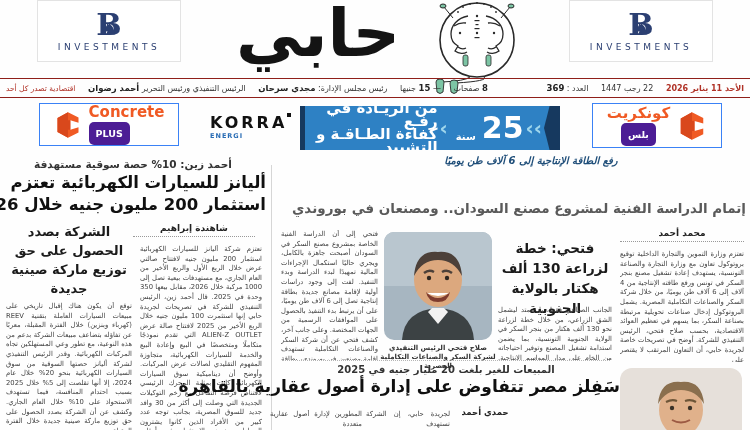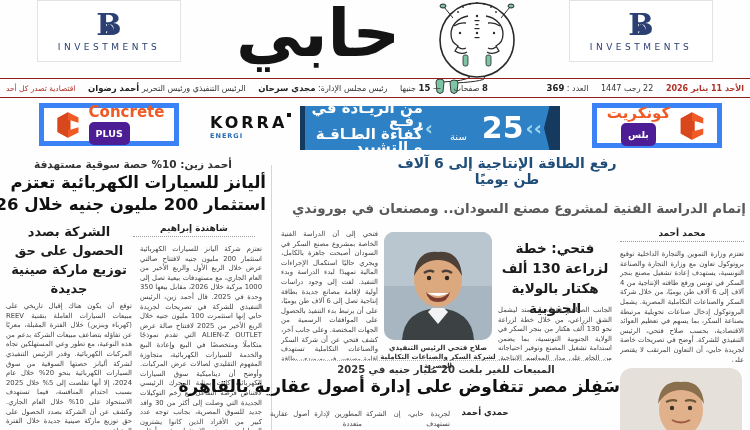--- a/index.html
+++ b/index.html
@@ -24,7 +24,7 @@
   .ib-item{white-space:nowrap;}
 
   
-  .ad-box{border:5px solid #3b82f6;background:#fff;display:flex;align-items:center;justify-content:center;gap:7px;box-sizing:border-box;}
+  .ad-box{border:1px solid #3b82f6;background:#fff;display:flex;align-items:center;justify-content:center;gap:7px;box-sizing:border-box;}
   .cp-text1{color:#f05a24;font-weight:bold;font-size:15px;line-height:15px;font-family:"DejaVu Sans",sans-serif;}
   .cp-text2{display:inline-block;background:#4c1d95;color:#fff;font-weight:bold;font-size:9.5px;
             padding:6px 7px;border-radius:5px;margin-top:2px;}

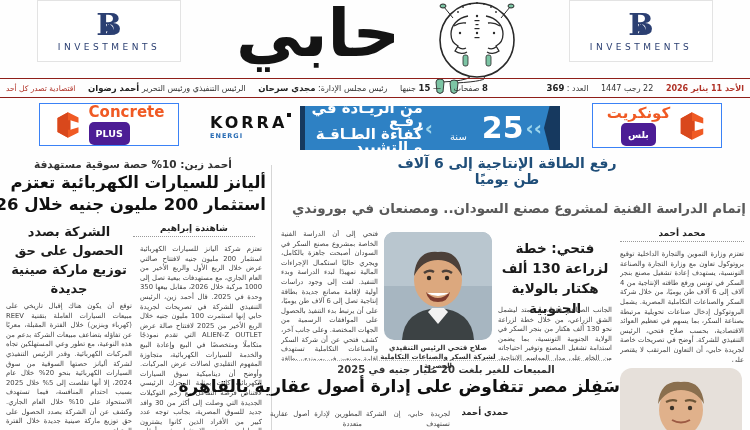--- a/index.html
+++ b/index.html
@@ -37,7 +37,7 @@
   .b-cap{width:5px;height:100%;background:#16395f;}
   .b-slogan{flex:1;font-size:15px;font-weight:bold;line-height:13px;direction:rtl;}
   .b-chev{color:#9fd6ec;font-weight:bold;font-size:20px;line-height:20px;margin:0 2px;}
-  .b-year-word{font-size:10px;font-weight:normal;margin:0 15px;align-self:flex-end;padding-bottom:8px;}
+  .b-year-word{font-size:10px;font-weight:bold;margin:0 6px;align-self:flex-end;padding-bottom:8px;}
   .b-year-num{font-size:30px;font-weight:bold;line-height:30px;}
   .b-cap-r{width:16px;height:100%;background:#16395f;clip-path:polygon(35% 0,100% 0,100% 100%,35% 100%,0 50%);}
 

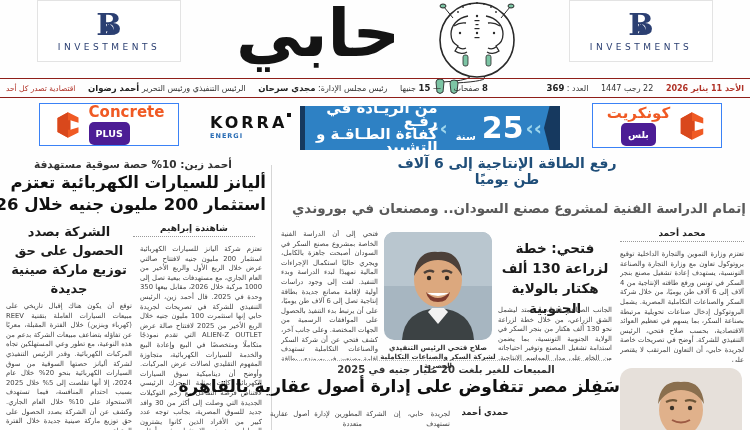--- a/index.html
+++ b/index.html
@@ -198,7 +198,7 @@
 
   <div class="abs vrule" style="left:271px;top:165px;height:265px;"></div>
 
-  <div class="abs kicker" style="left:396px;top:155px;width:222px;font-size:14px;color:#1f4e79;">رفع الطاقة الإنتاجية إلى 6 آلاف طن يوميًا</div>
+  <div class="abs kicker" style="left:420px;top:155px;width:222px;font-size:10px;color:#1f4e79;font-style:italic;">رفع الطاقة الإنتاجية إلى 6 آلاف طن يوميًا</div>
   <div class="abs subhead" style="left:276px;top:200px;width:470px;font-size:13.5px;">إتمام الدراسة الفنية لمشروع مصنع السودان.. ومصنعان في بوروندي</div>
 
   <div class="abs byline" style="right:6px;top:228px;width:124px;">محمد أحمد</div>

